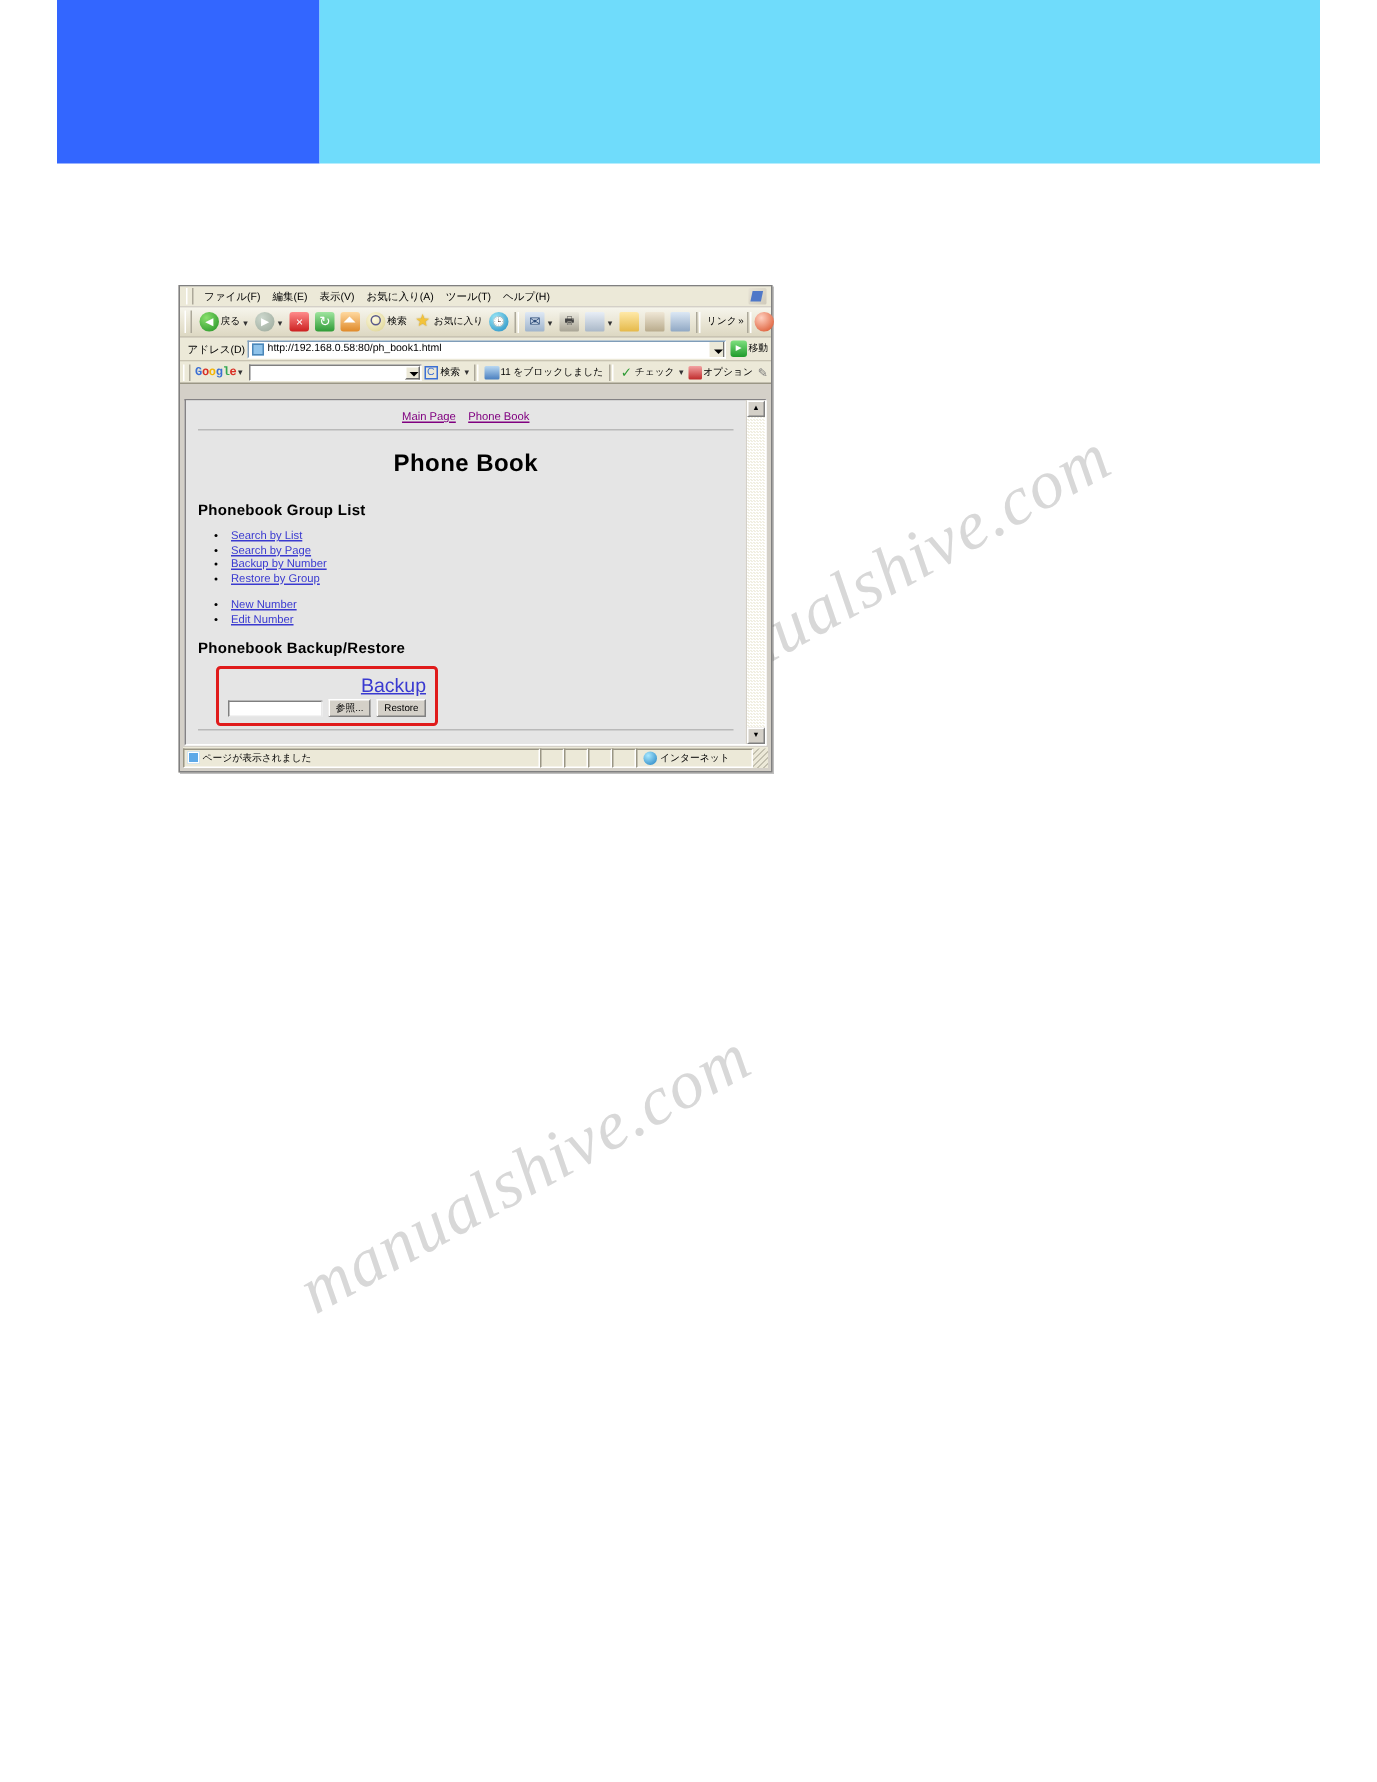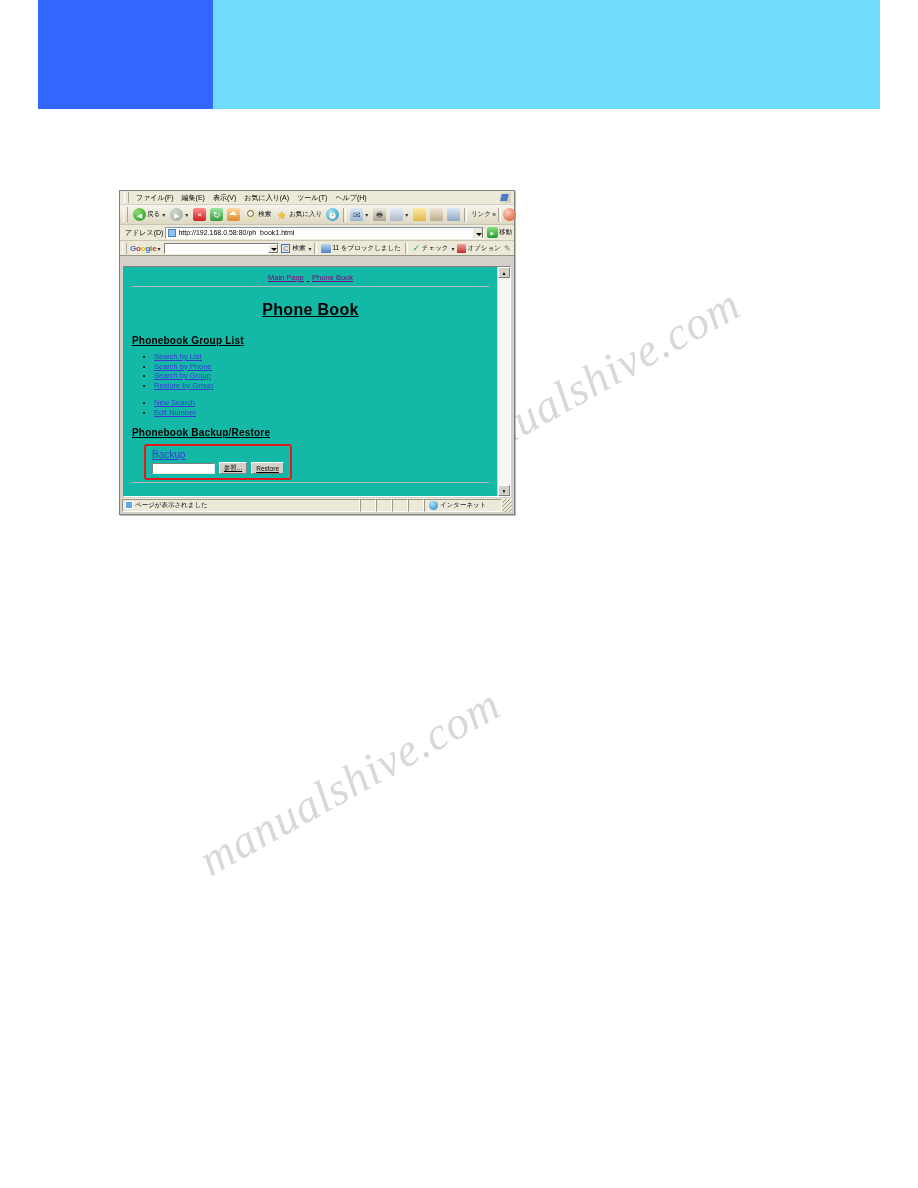--- a/index.html
+++ b/index.html
@@ -373,7 +373,7 @@
     border-left:1px solid #ffffff;border-right:1px solid #aca899;
     margin-right:3px; flex:0 0 auto;
   }
-  .glogo { font-size:8px; font-weight:bold; font-family:Liberation Sans, sans-serif; letter-spacing:-0.2px; white-space:nowrap; }
+  .glogo { font-size:8px; font-weight:bold; font-family:Liberation Mono, monospace; letter-spacing:-0.2px; white-space:nowrap; }
   .glogo .b1{color:#3b6fd4;} .glogo .r1{color:#d93025;} .glogo .y1{color:#f2b50a;}
   .glogo .b2{color:#3b6fd4;} .glogo .g1{color:#34a853;} .glogo .r2{color:#d93025;}
   .gsearch {

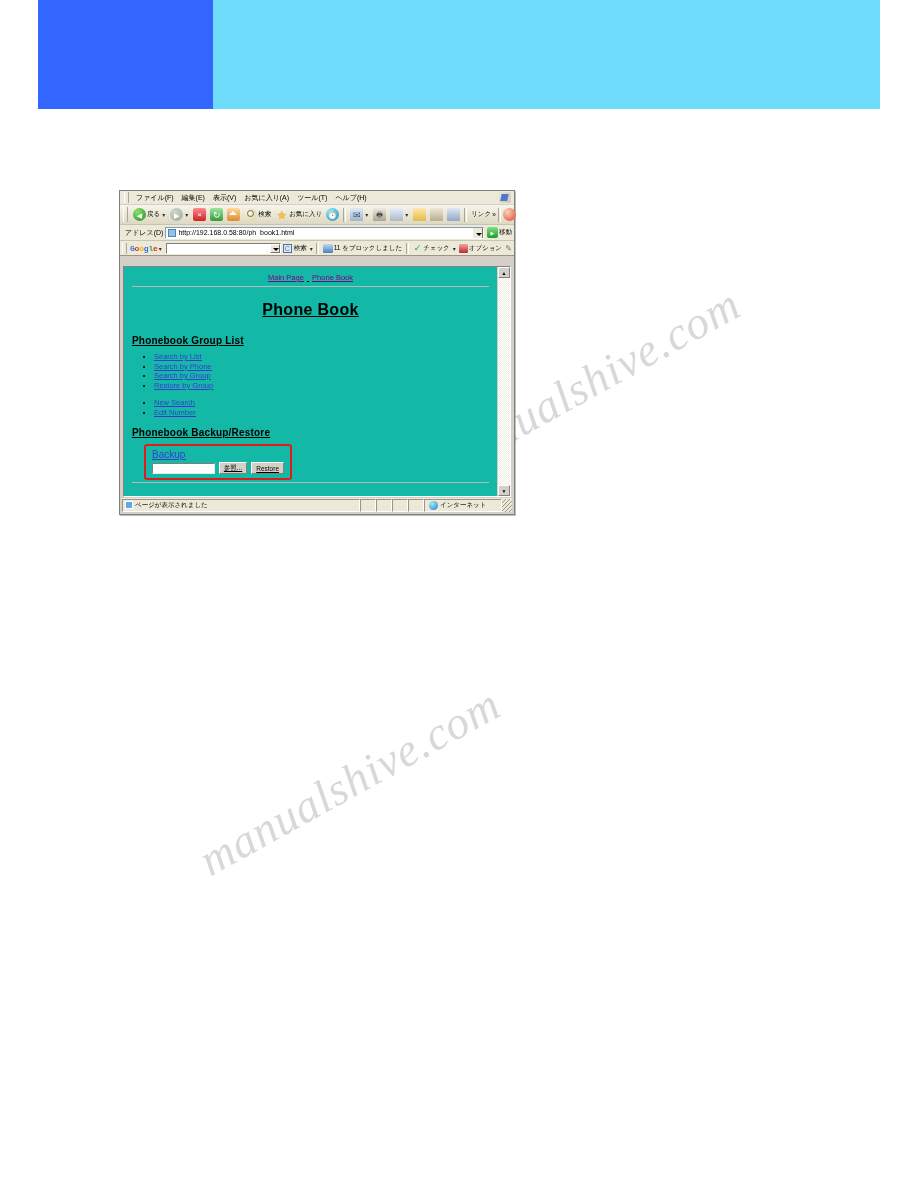--- a/index.html
+++ b/index.html
@@ -420,11 +420,10 @@
   .page {
     flex: 1 1 auto;
     position: relative;
-    background:#14b8a6;
+    background:#e5e5e5;
     overflow: hidden;
     padding: 0 8px;
     box-sizing: border-box;
-    text-decoration: underline;
   }
   .navlinks {
     text-align: center;

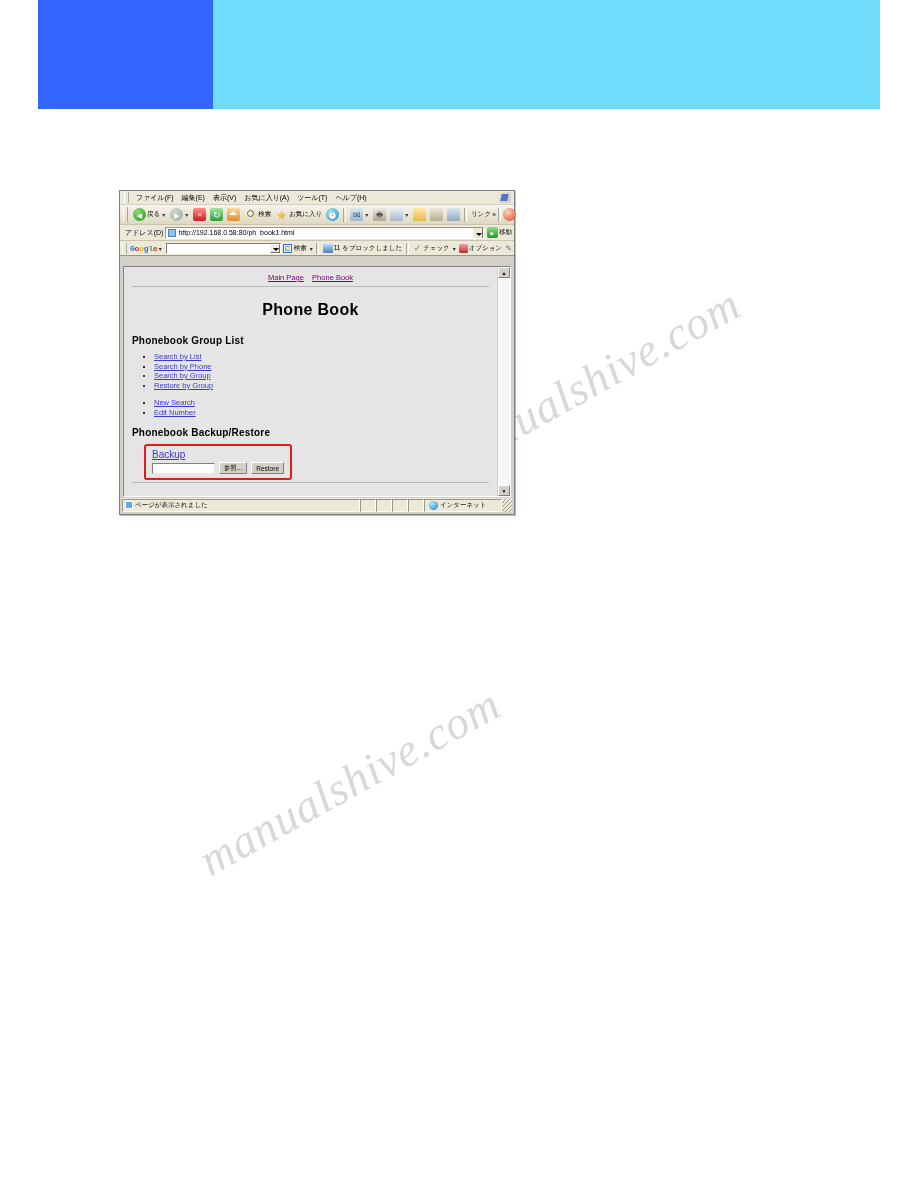--- a/index.html
+++ b/index.html
@@ -756,7 +756,7 @@
 
       <ul class="menu-list">
         <li><a href="#">Search by List</a></li>
-        <li><a href="#">Search by Phone</a></li>
+        <li><a href="#">Search by Page</a></li>
         <li><a href="#">Search by Group</a></li>
         <li><a href="#">Restore by Group</a></li>
         <li class="list-gap"></li>

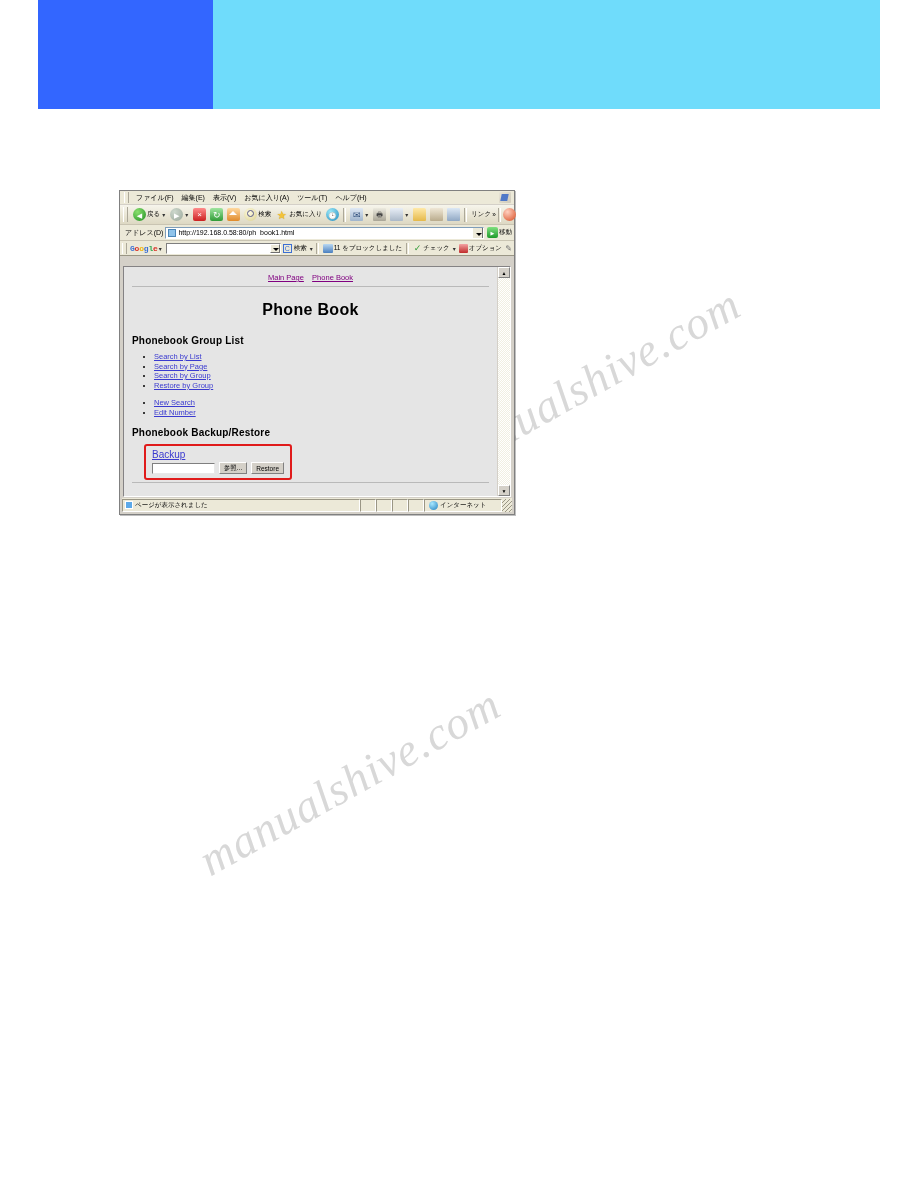--- a/index.html
+++ b/index.html
@@ -757,7 +757,7 @@
       <ul class="menu-list">
         <li><a href="#">Search by List</a></li>
         <li><a href="#">Search by Page</a></li>
-        <li><a href="#">Search by Group</a></li>
+        <li><a href="#">Backup by Number</a></li>
         <li><a href="#">Restore by Group</a></li>
         <li class="list-gap"></li>
         <li><a href="#">New Search</a></li>

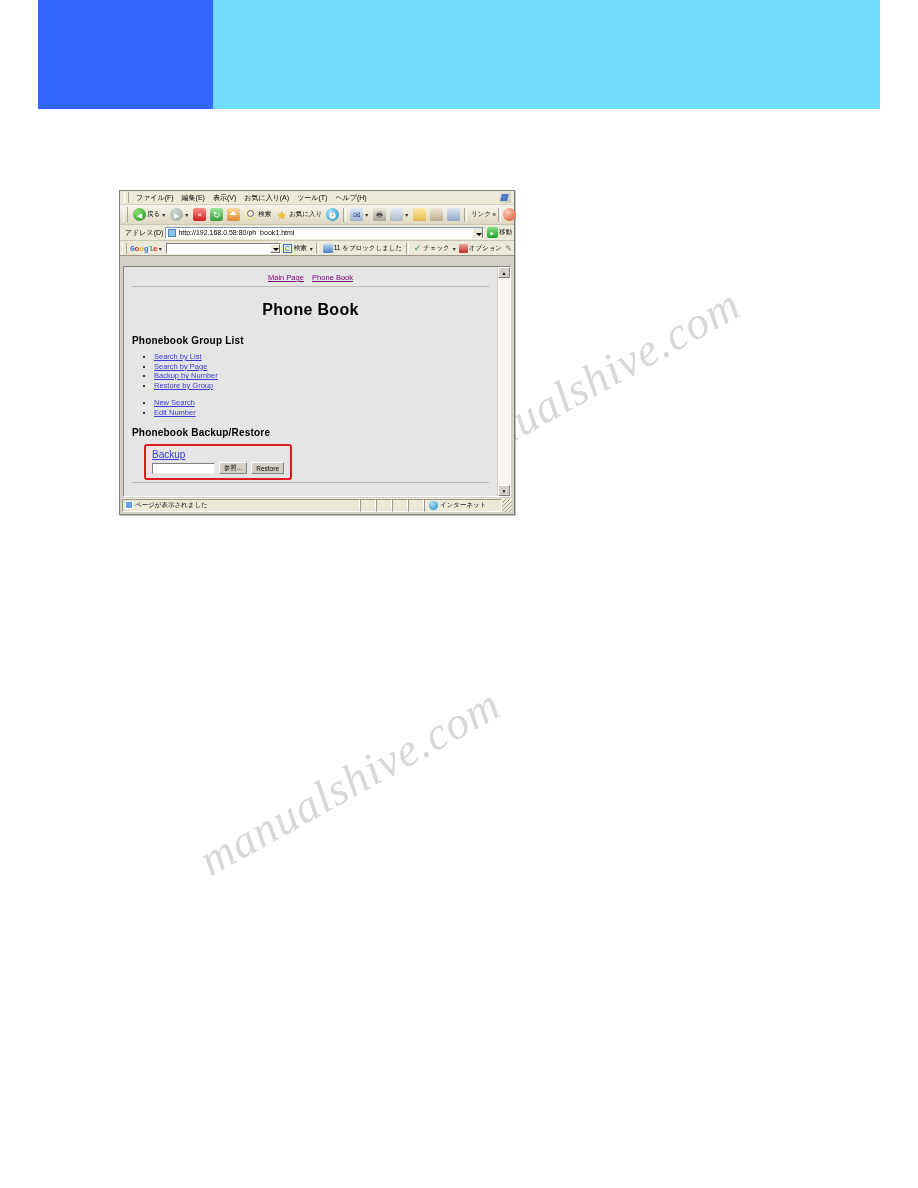--- a/index.html
+++ b/index.html
@@ -760,7 +760,7 @@
         <li><a href="#">Backup by Number</a></li>
         <li><a href="#">Restore by Group</a></li>
         <li class="list-gap"></li>
-        <li><a href="#">New Search</a></li>
+        <li><a href="#">New Number</a></li>
         <li><a href="#">Edit Number</a></li>
       </ul>
 

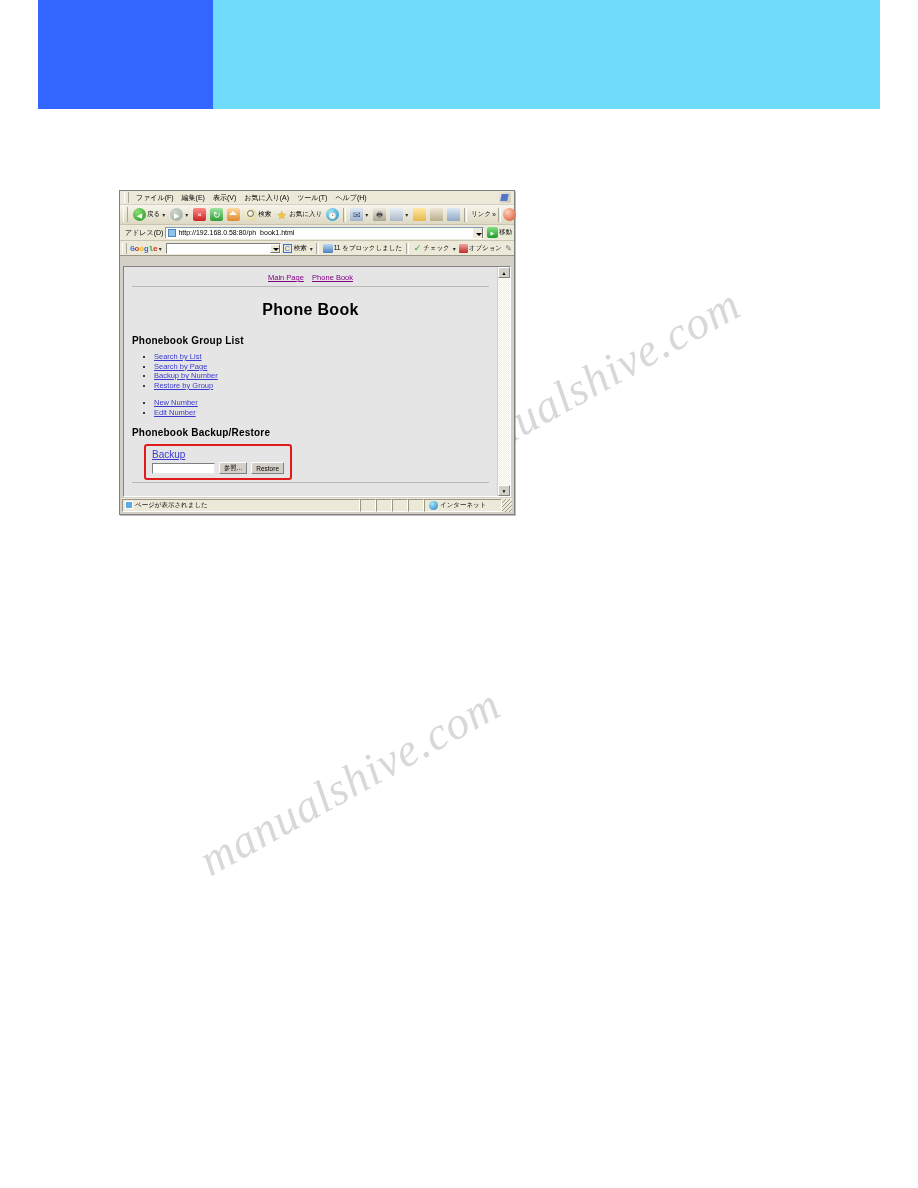--- a/index.html
+++ b/index.html
@@ -485,10 +485,11 @@
   .backup-link {
     color: #3a3ad0;
     text-decoration: underline;
-    font-size: 10px;
+    font-size: 13px;
     display: block;
     margin-bottom: 2px;
     font-family: "Liberation Sans", sans-serif;
+    text-align: right;
   }
   .file-row { display: flex; align-items: center; gap: 4px; }
   .file-input {

